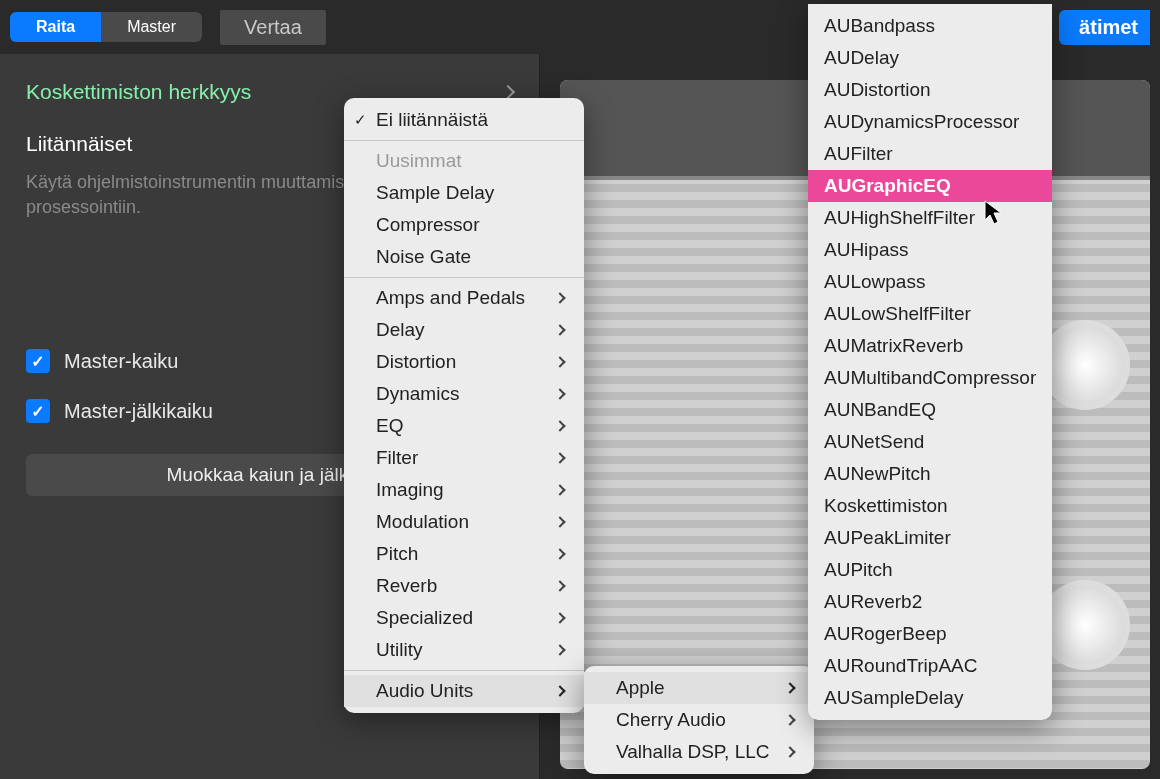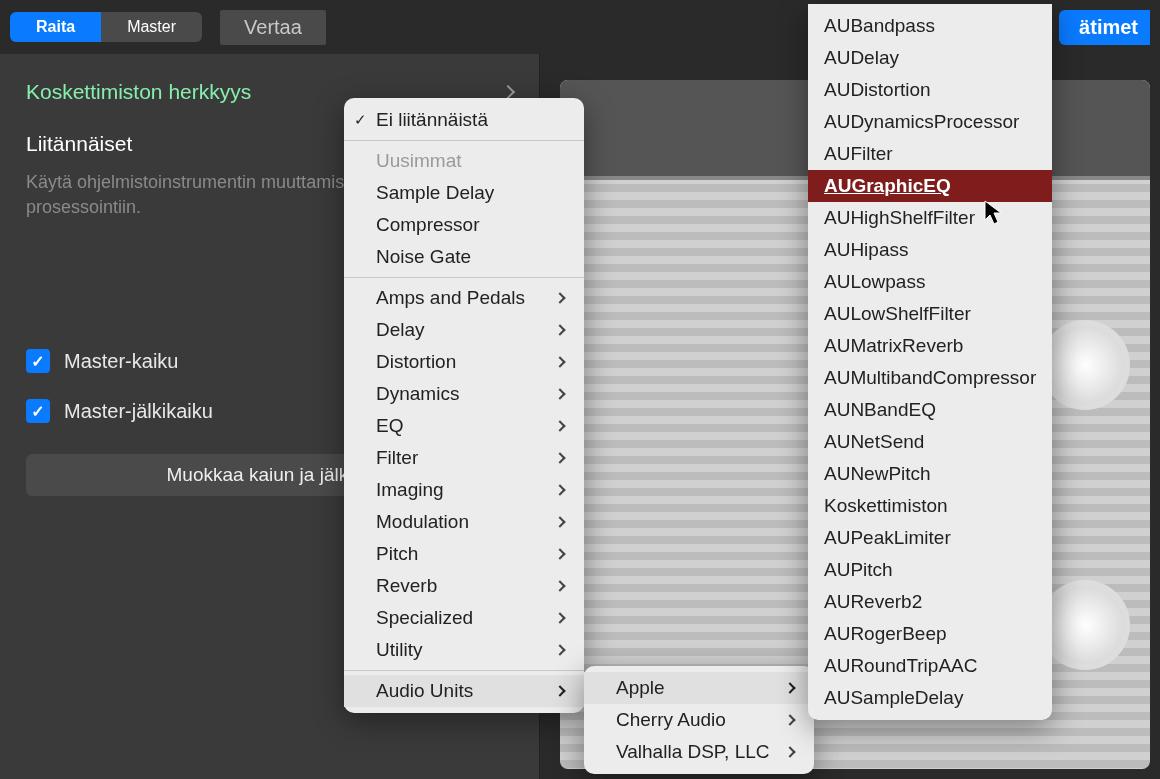--- a/index.html
+++ b/index.html
@@ -159,7 +159,7 @@
   }
   .menu-item.disabled { color: #9a9a9a; cursor: default; }
   .menu-item.highlight { background: #e0e0e0; }
-  .menu-item.selected { background: #7f1d1d; color: #fff; font-weight: 600; text-decoration: underline;}
+  .menu-item.selected { background: #ec4899; color: #fff; font-weight: 600;}
   .menu-item .sub-arrow {
     margin-left: auto;
     width: 8px; height: 8px;

